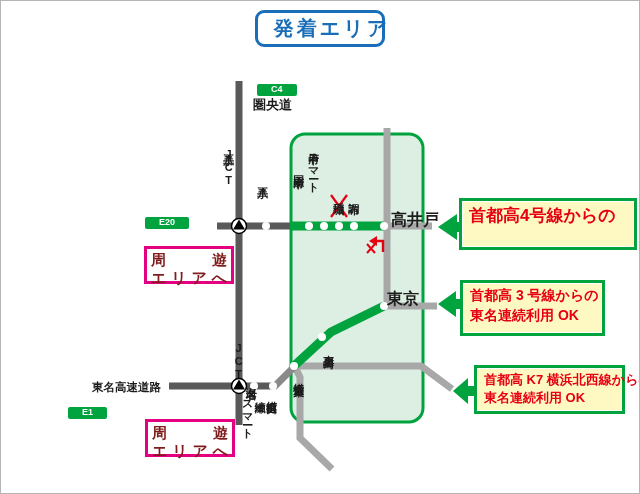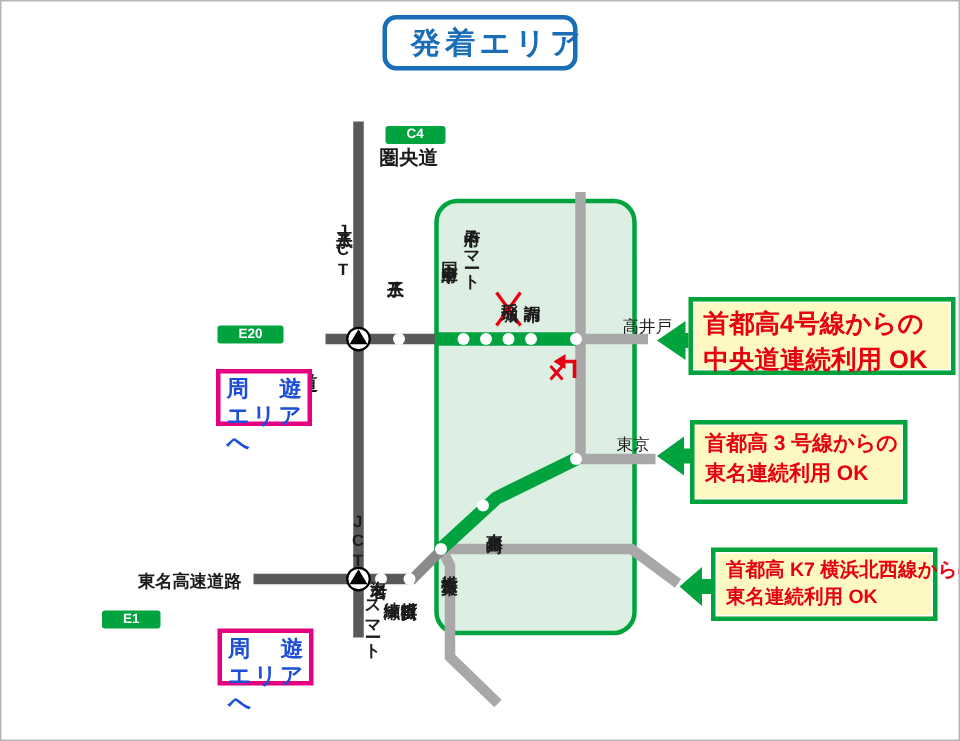--- a/index.html
+++ b/index.html
@@ -27,7 +27,7 @@
     color:#1c1c1c;font-weight:bold;font-size:11px;line-height:1.15;
     letter-spacing:1px;white-space:nowrap;
   }
-  .hlabel{color:#1c1c1c;font-weight:normal;font-size:11px;white-space:nowrap;margin-left:24px;}
+  .hlabel{color:#1c1c1c;font-weight:bold;font-size:16px;white-space:nowrap;}
   .two-col{display:flex;flex-direction:row;}
   .callout{
     border:3px solid #00a33e;background:#fef9c3;

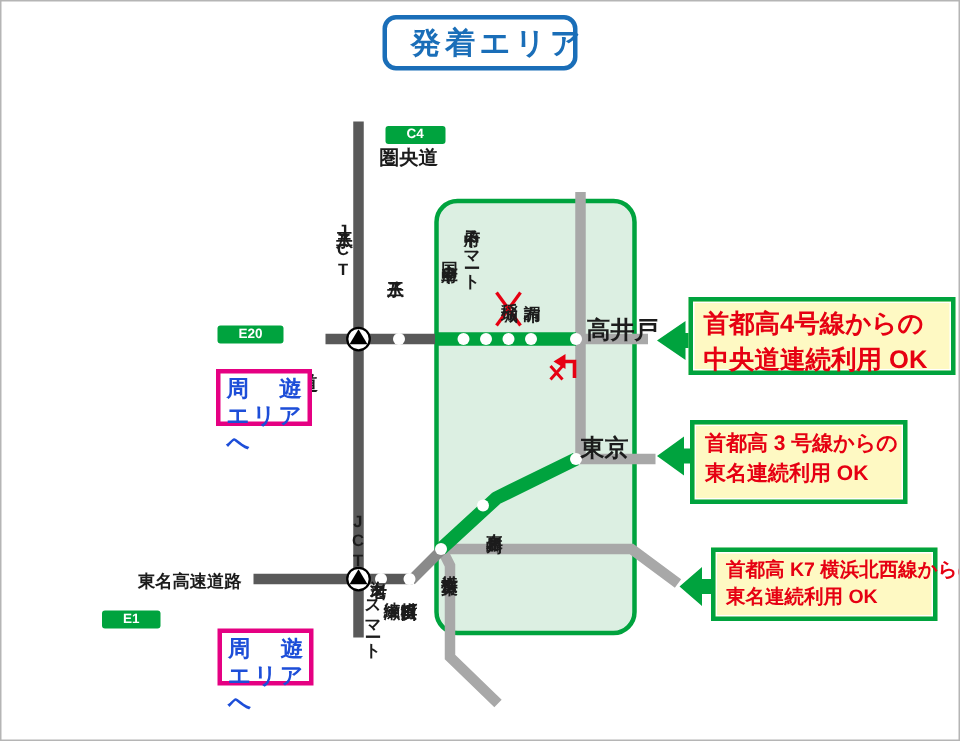--- a/index.html
+++ b/index.html
@@ -138,7 +138,6 @@
 
   <div class="abs callout" style="left:458px;top:197px;width:178px;height:52px;font-size:17px;">
     <div>首都高4号線からの</div>
-    <div>中央道連続利用 OK</div>
   </div>
 
   <div class="abs callout" style="left:459px;top:279px;width:145px;height:56px;font-size:14px;">

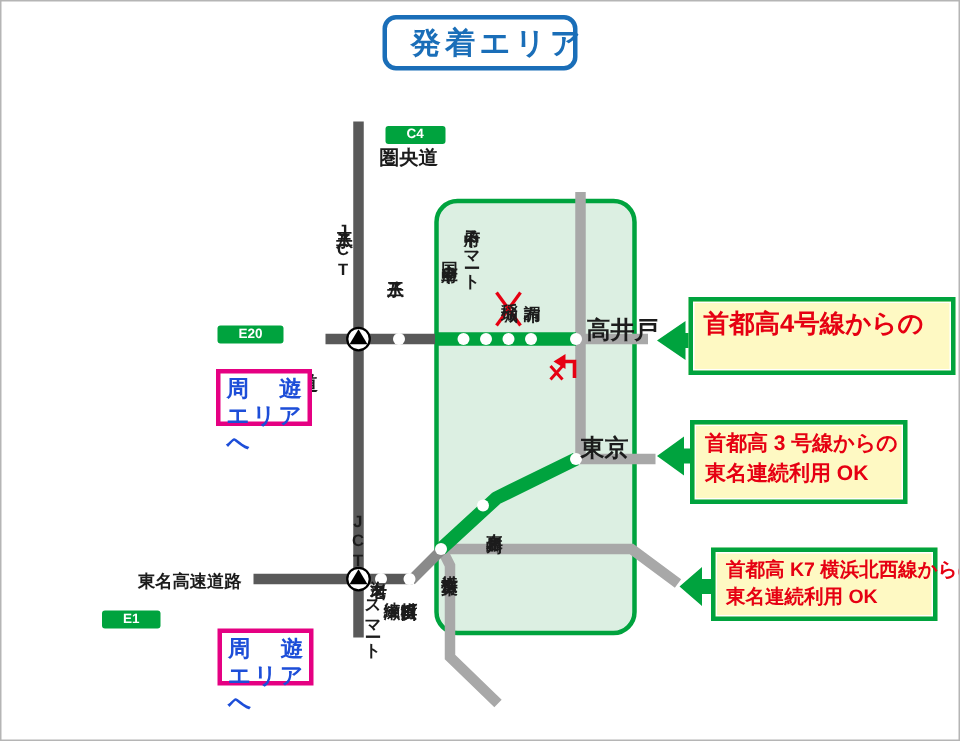--- a/index.html
+++ b/index.html
@@ -36,8 +36,8 @@
     padding:3px 7px;box-sizing:border-box;line-height:1.4;
   }
   .tour-box{
-    width:64px;height:38px;border:3px solid #e50082;background:#fff;
-    color:#1d4ed8;font-weight:bold;font-size:15px;line-height:1.2;
+    width:90px;height:38px;border:3px solid #e50082;background:#fff;
+    color:#7f1d1d;font-weight:bold;font-size:15px;line-height:1.2;
     padding:2px 4px;box-sizing:border-box;
   }
   .tour-box .just{text-align:justify;text-align-last:justify;}

